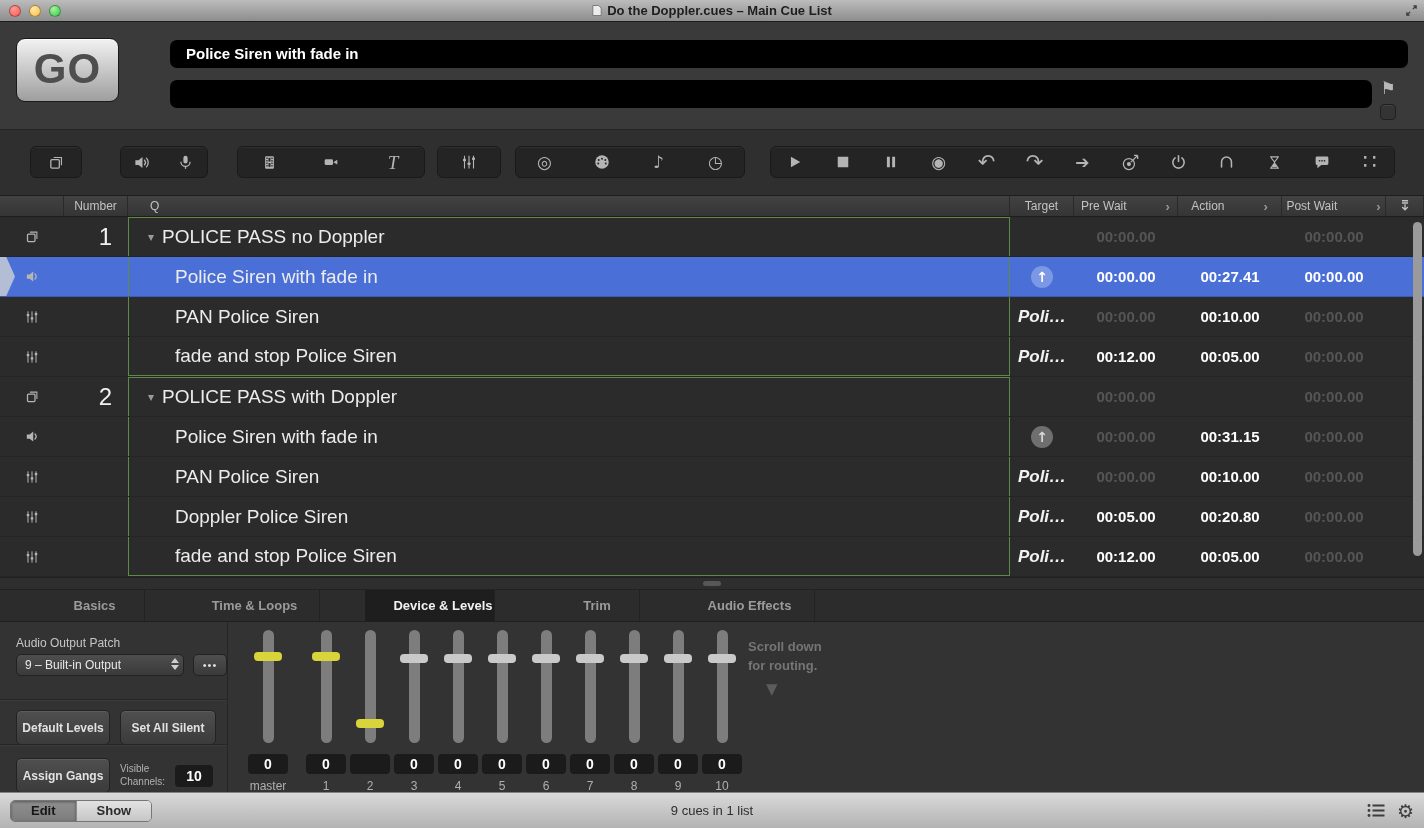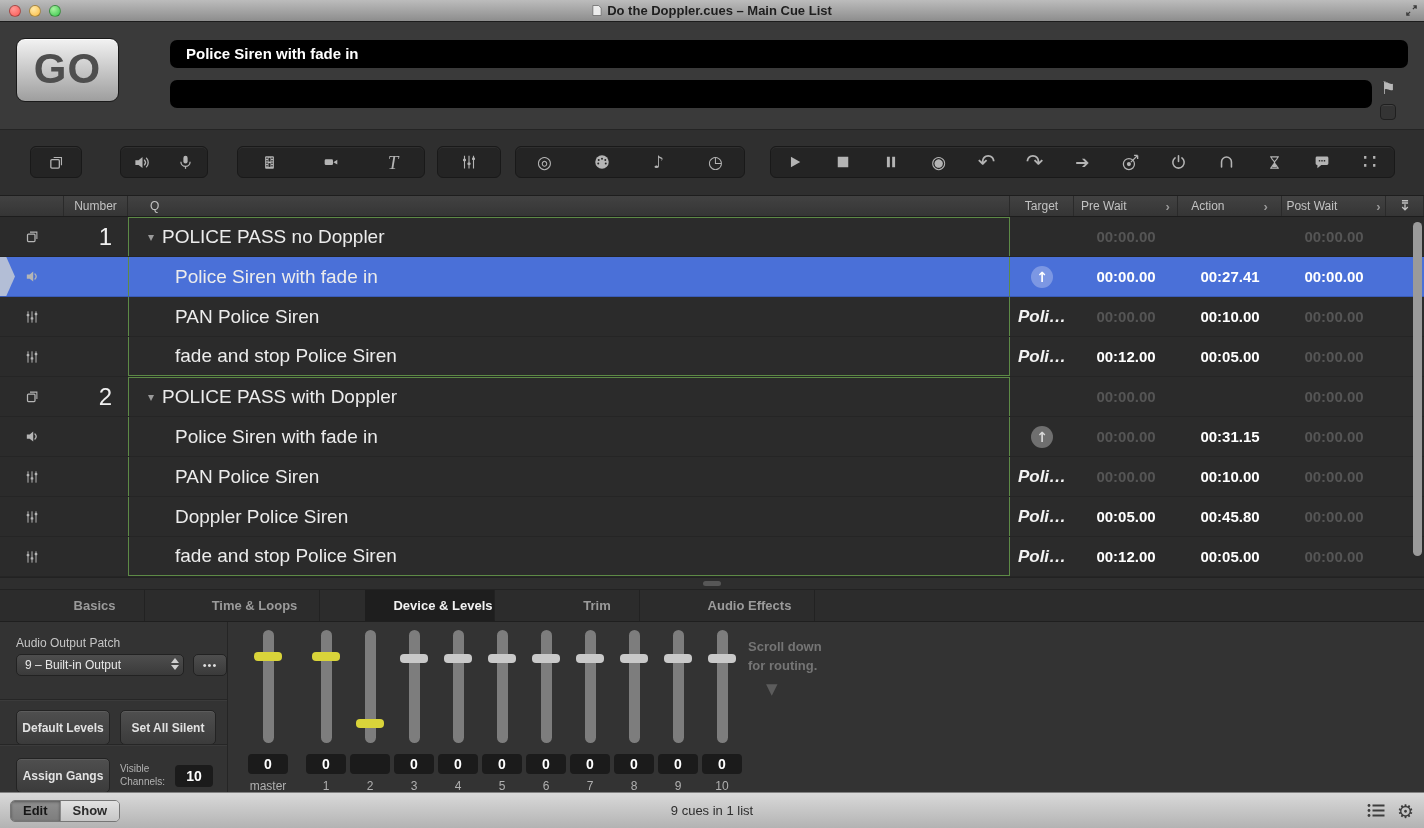--- a/index.html
+++ b/index.html
@@ -537,7 +537,7 @@
           <span class="tgt-text">Poli…</span>
         </div>
         <div class="cell time-c bright">00:05.00</div>
-        <div class="cell time-c bright">00:45.80</div>
+        <div class="cell time-c bright">00:20.80</div>
         <div class="cell time-c dim">00:00.00</div>
         <div class="cell cont-c"></div>
       </div>

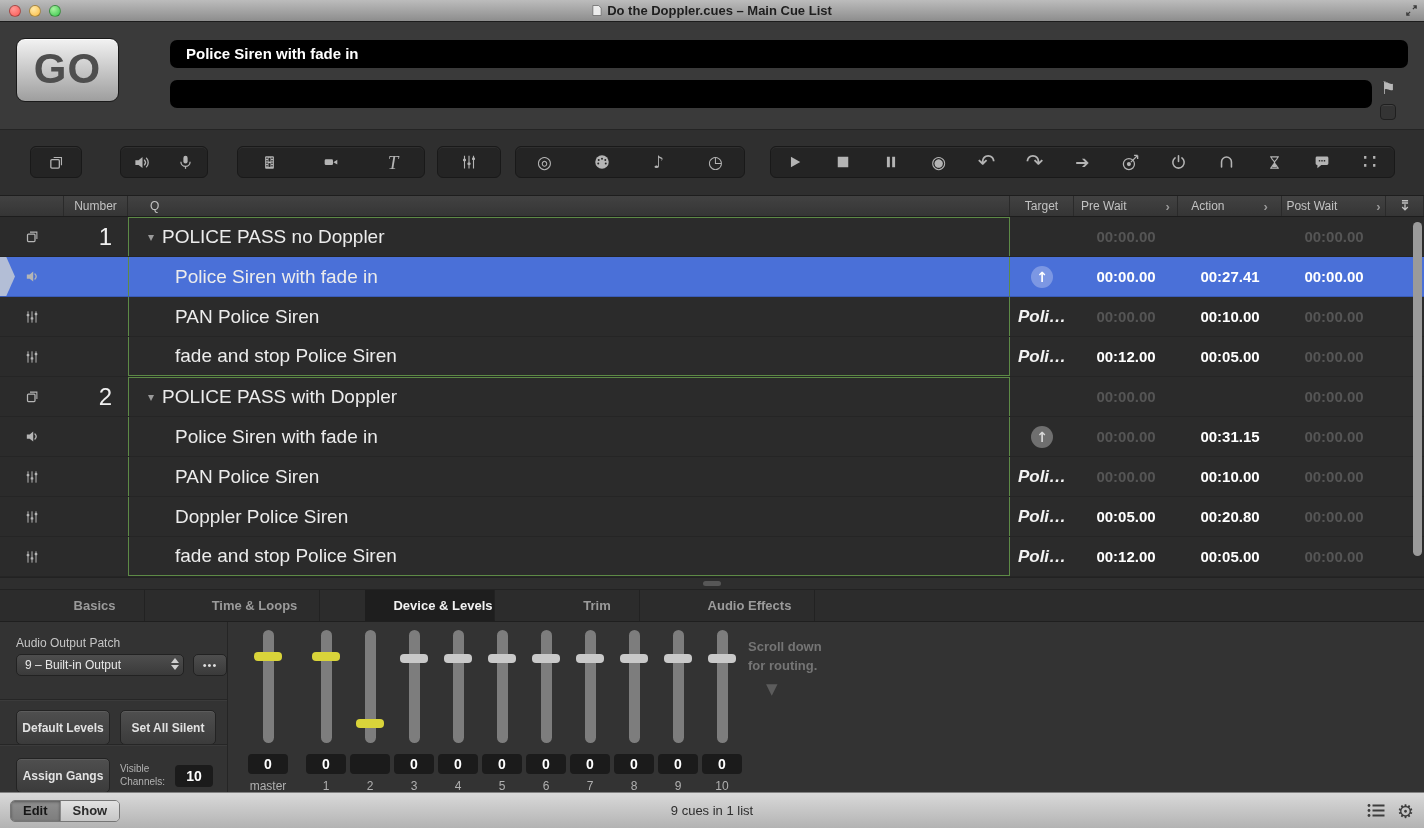--- a/index.html
+++ b/index.html
@@ -138,7 +138,7 @@
     display:flex; align-items:center; position:relative; }
   .seg { display:flex; margin-left:10px; border:1px solid #767676; border-radius:5px;
     overflow:hidden; height:22px; }
-  .seg-btn { padding:0 12px; font-size:13px; font-weight:bold; display:flex; align-items:center; }
+  .seg-btn { padding:0 20px; font-size:13px; font-weight:bold; display:flex; align-items:center; }
   .seg-btn.active { background:linear-gradient(#8f8f8f,#7d7d7d); color:#161616;
     box-shadow:inset 0 1px 3px rgba(0,0,0,.4); }
   .seg-btn.idle { background:linear-gradient(#e2e2e2,#c6c6c6); color:#2a2a2a;

